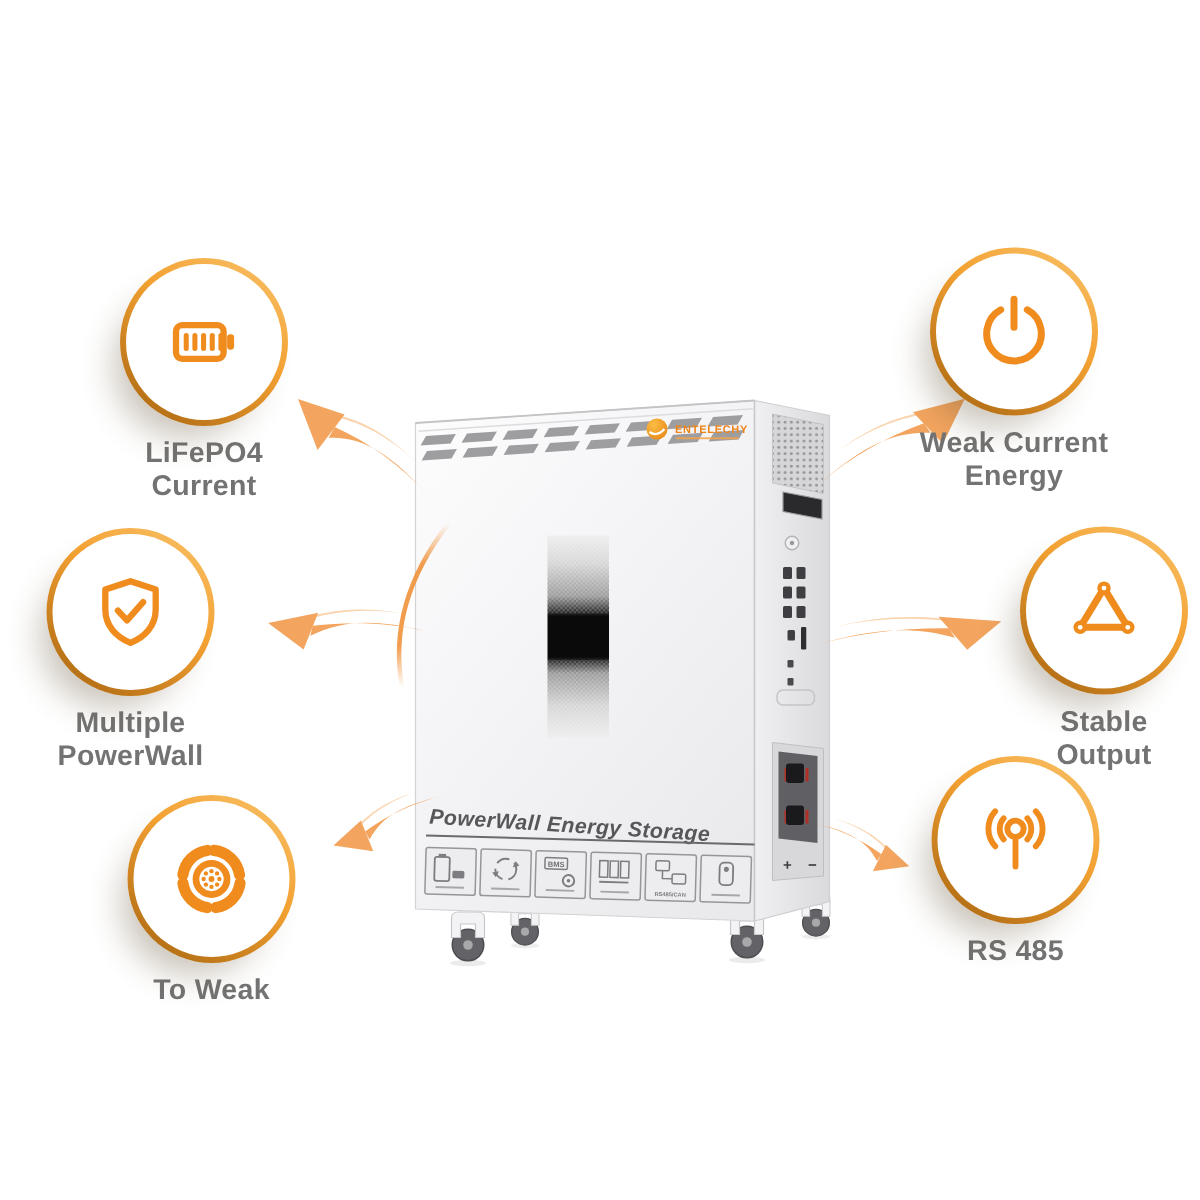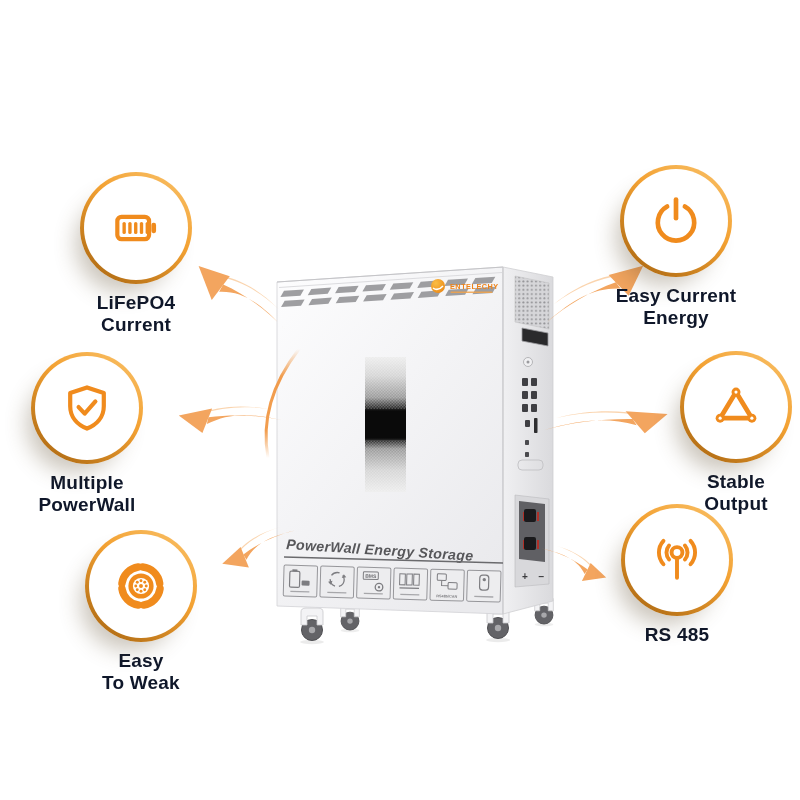--- a/index.html
+++ b/index.html
@@ -16,7 +16,7 @@
   .disc{position:absolute;inset:4px;border-radius:50%;background:#ffffff;
         display:flex;align-items:center;justify-content:center;}
   .label{margin-top:8px;font-weight:bold;font-size:19px;line-height:1.16;
-         color:#0f172a;letter-spacing:.2px;}
+         color:#737373;letter-spacing:.2px;}
 
   
   .arrow{position:absolute;}

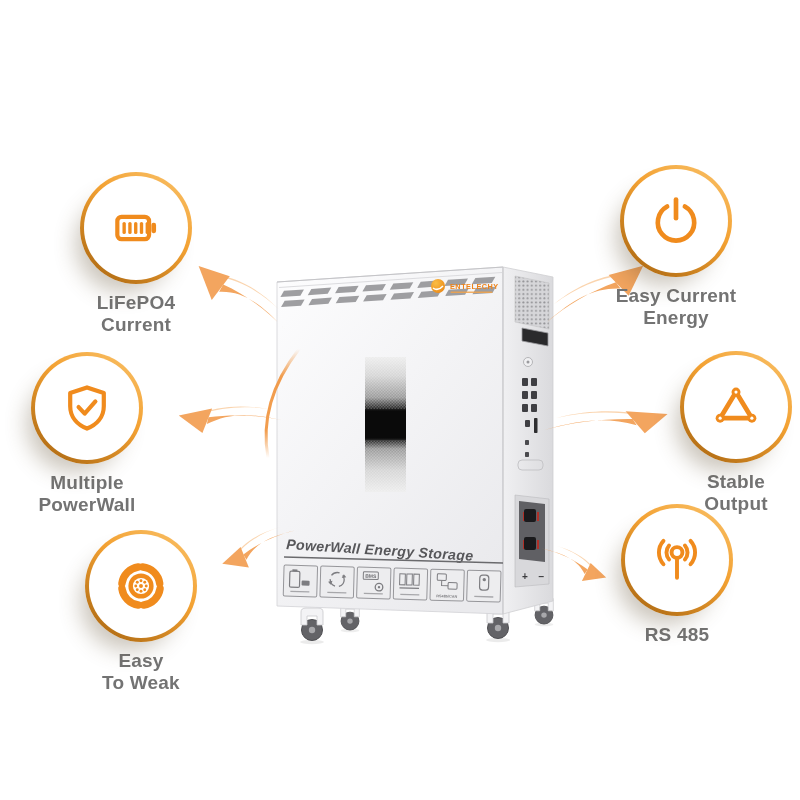--- a/index.html
+++ b/index.html
@@ -349,7 +349,7 @@
       </div>
     </div>
     <div class="label">
-      <div>Easy Current</div>
+      <div>Weak Current</div>
       <div>Energy</div>
     </div>
   </div>

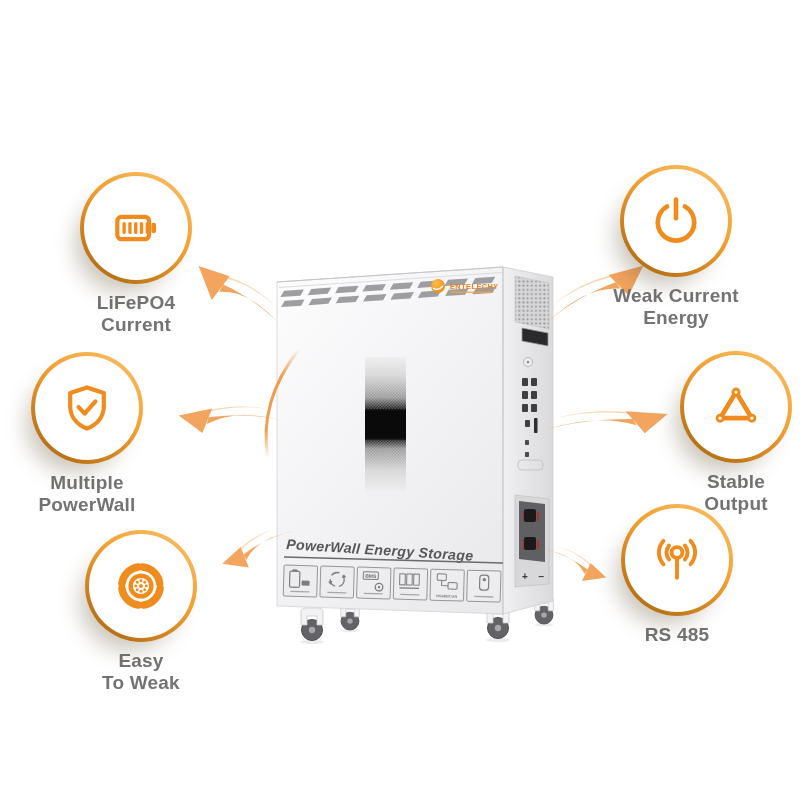--- a/index.html
+++ b/index.html
@@ -334,7 +334,6 @@
       </div>
     </div>
     <div class="label">
-      <div>Easy</div>
       <div>To Weak</div>
     </div>
   </div>

